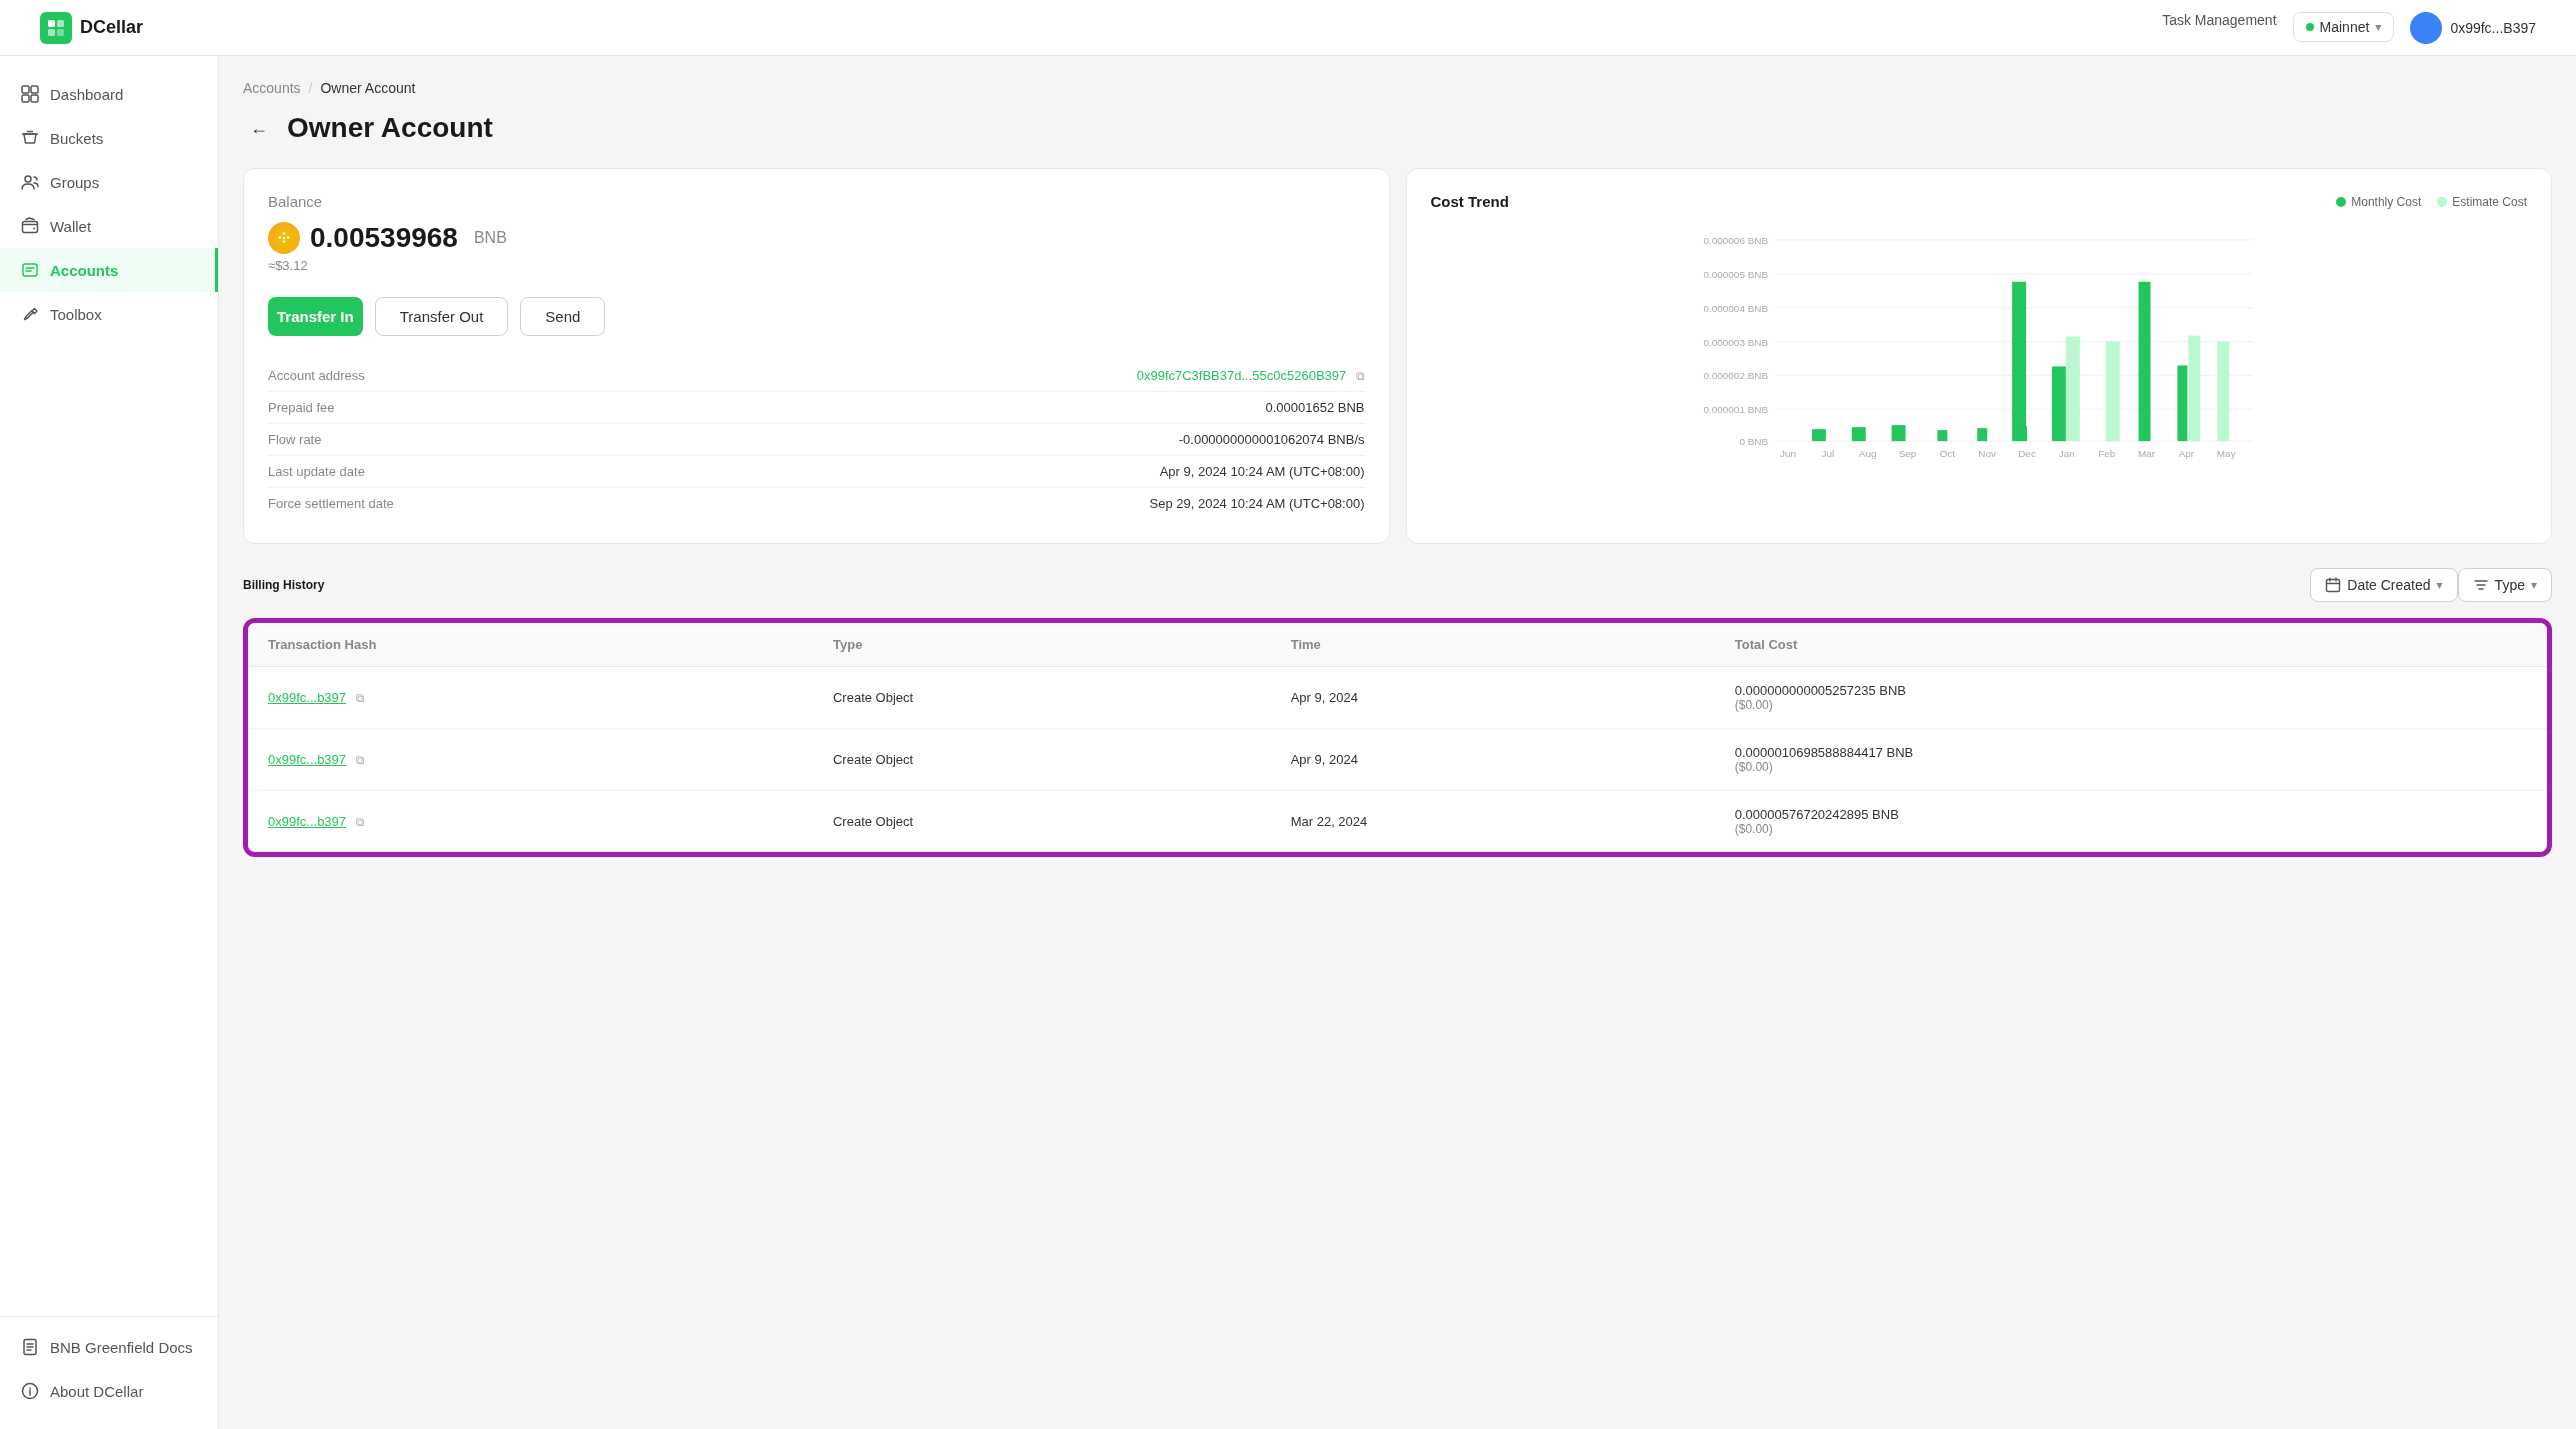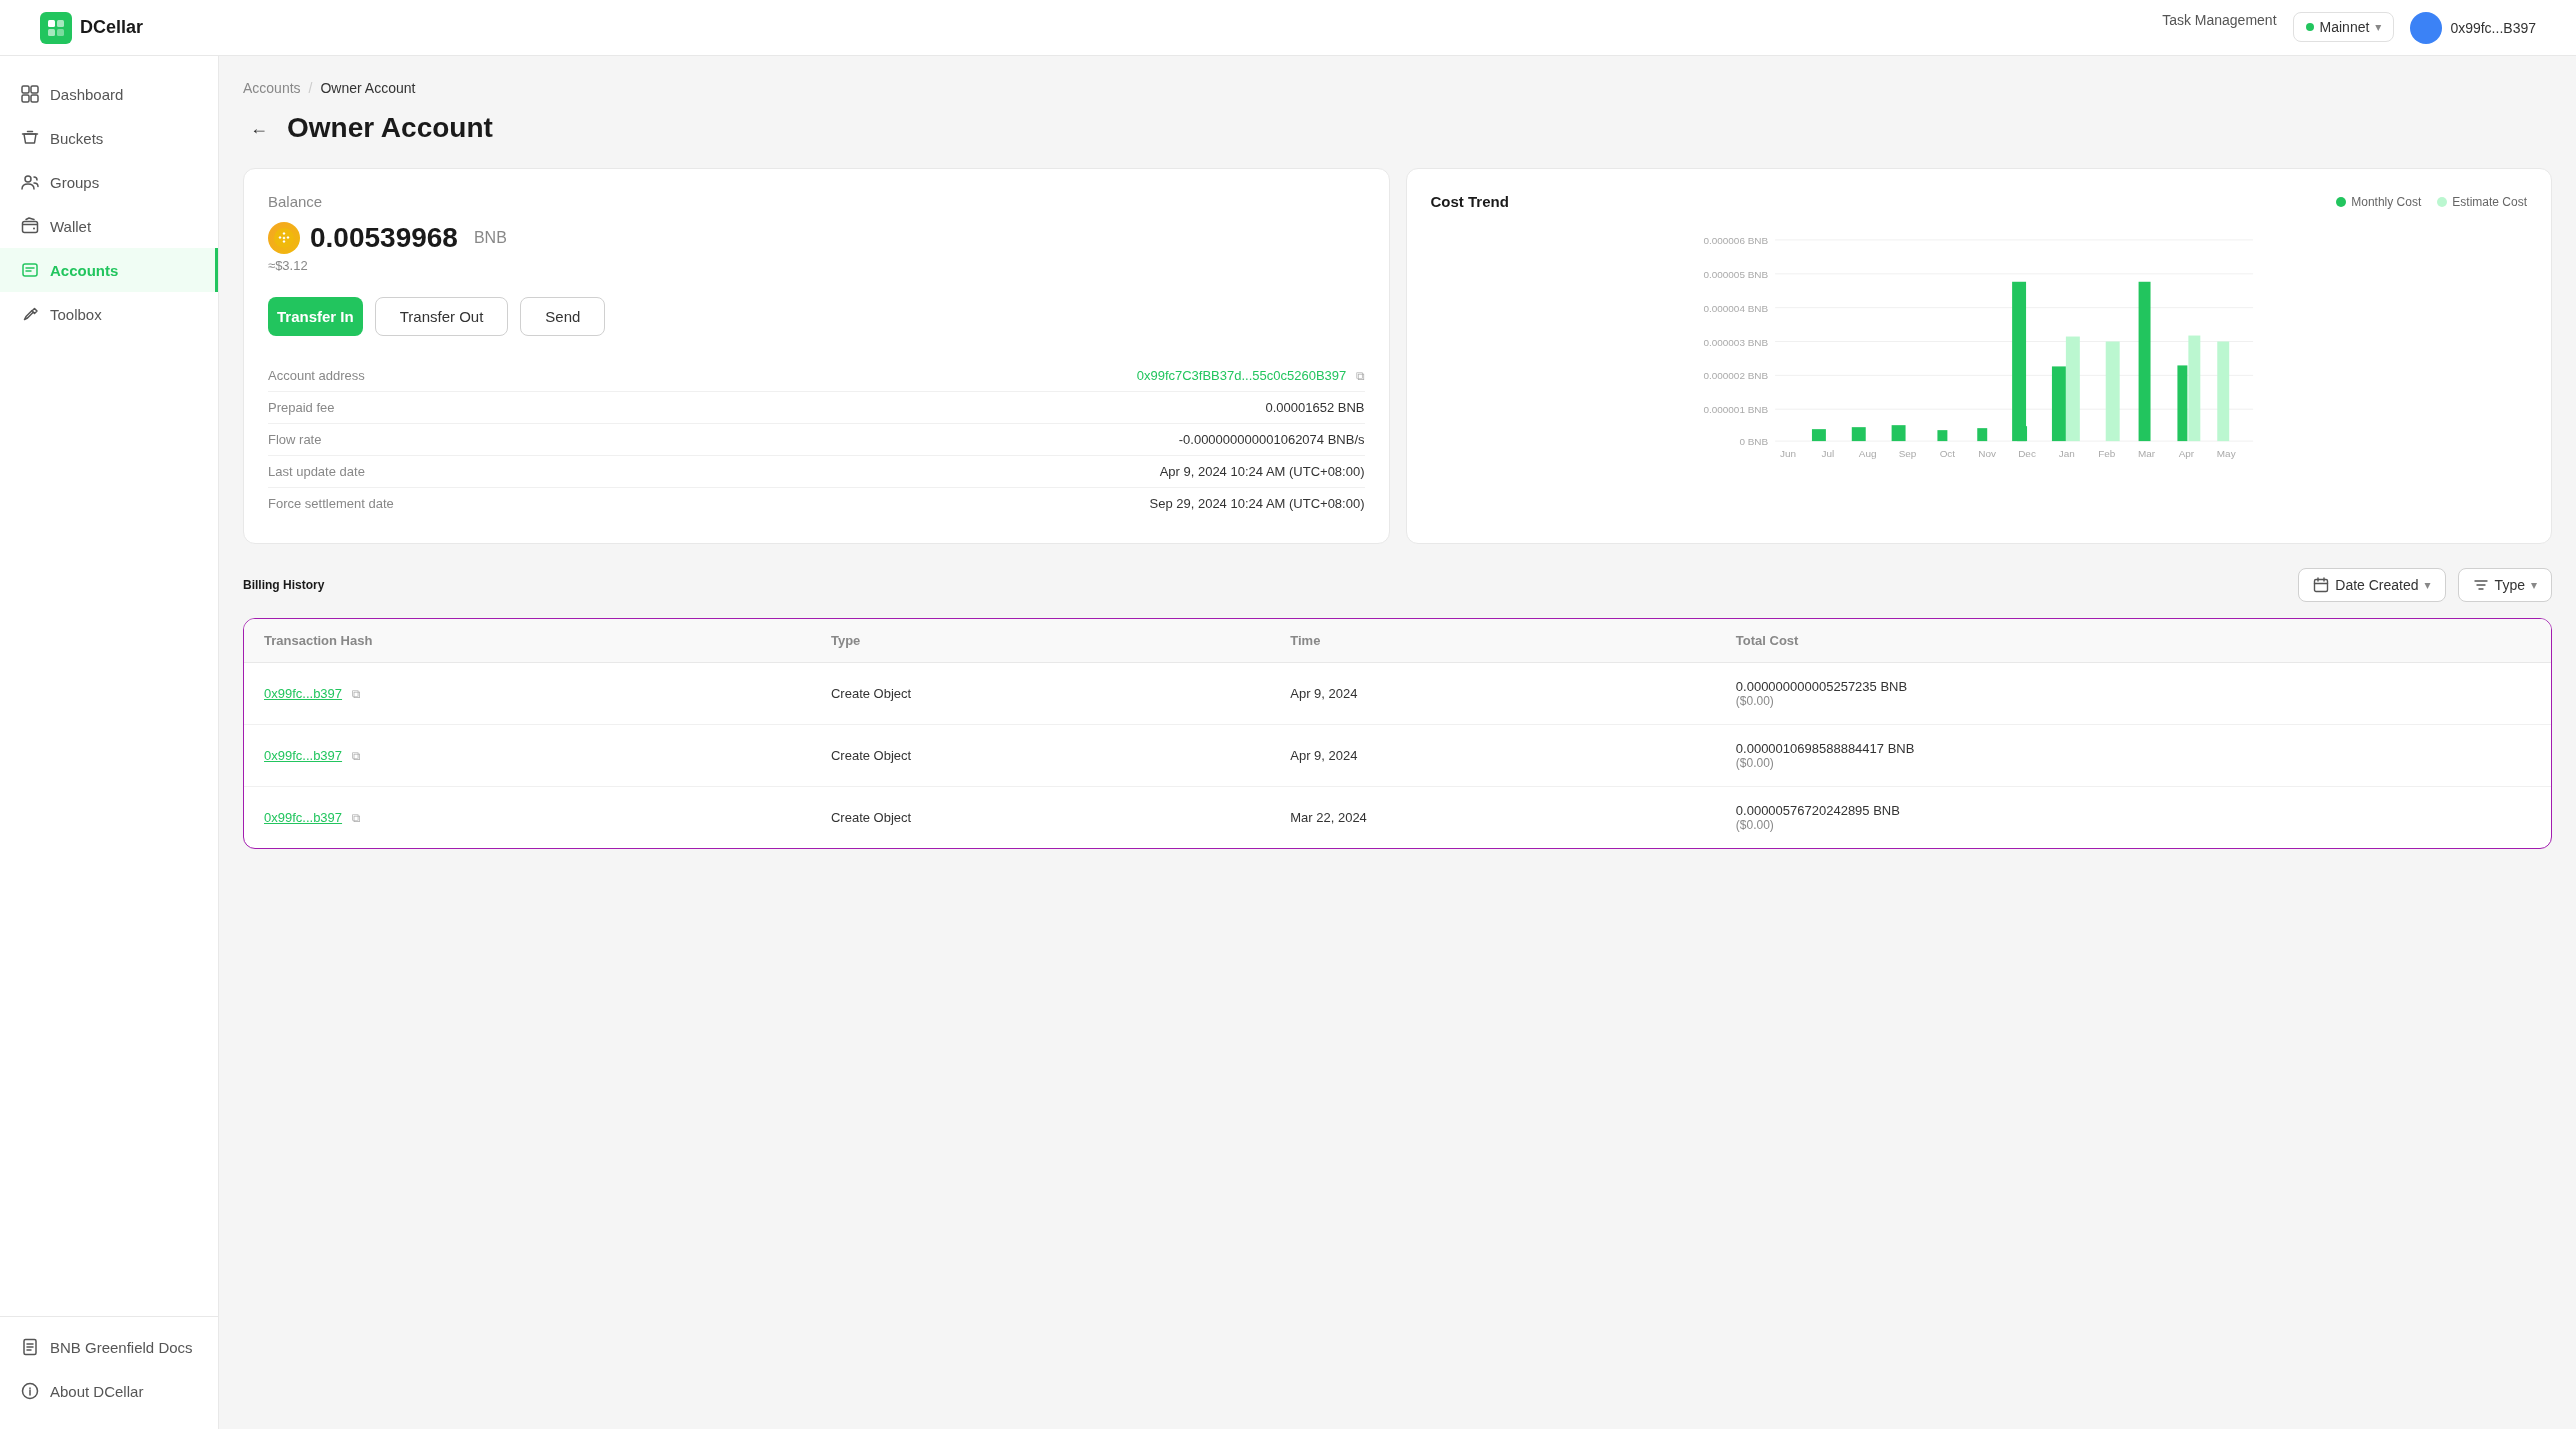--- a/index.html
+++ b/index.html
@@ -75,7 +75,7 @@
     
     .billing-header { display: flex; align-items: center; justify-content: space-between; margin-bottom: 16px; }
     .billing-title { font-size: 12px; font-weight: 700; color: #1a1a1a; }
-    .billing-filters { display: flex; gap: 12px; }
+    .billing-filters { display: flex; }
     .filter-btn { display: flex; align-items: center; gap: 6px; border: 1px solid #d0d0d0; border-radius: 8px; padding: 8px 14px; cursor: pointer; background: #fff; font-size: 14px; color: #333; }
 
     

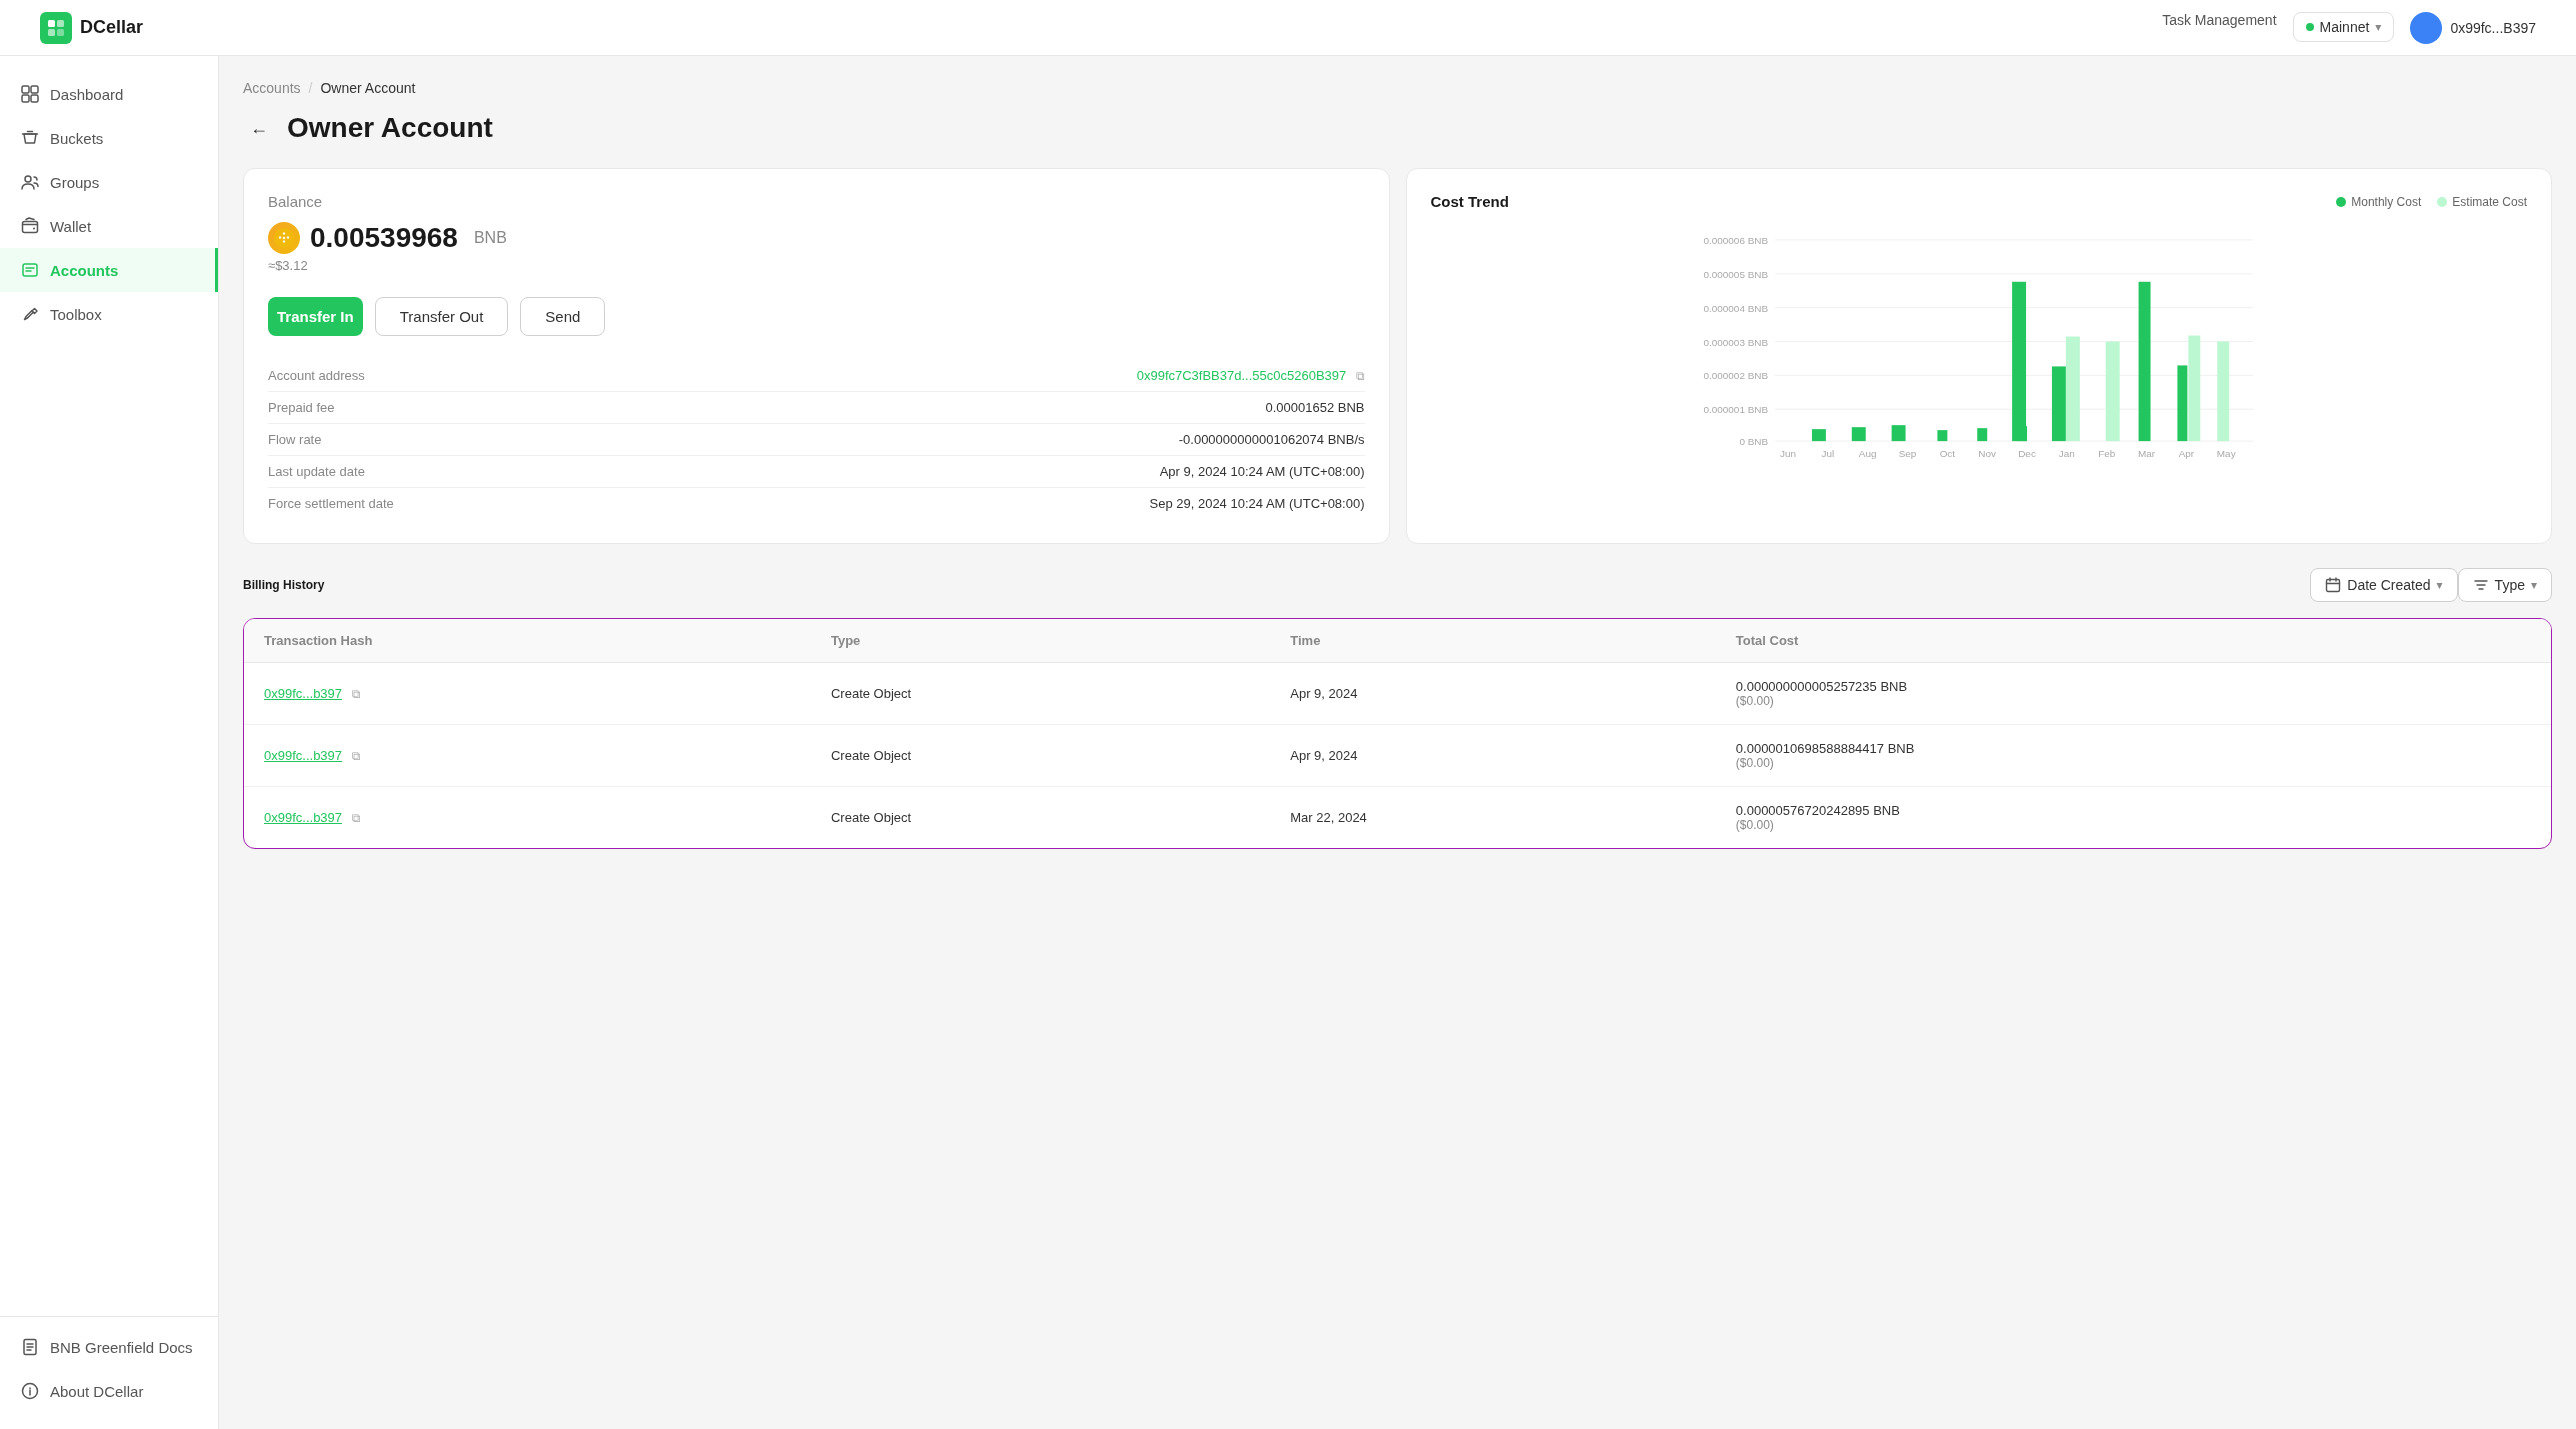--- a/index.html
+++ b/index.html
@@ -79,7 +79,7 @@
     .filter-btn { display: flex; align-items: center; gap: 6px; border: 1px solid #d0d0d0; border-radius: 8px; padding: 8px 14px; cursor: pointer; background: #fff; font-size: 14px; color: #333; }
 
     
-    .table-container { background: #fff; border-radius: 12px; border: 1px solid #a21caf; overflow: hidden; }
+    .table-container { background: #fff; border-radius: 12px; border: 5px solid #a21caf; overflow: hidden; }
     table { width: 100%; border-collapse: collapse; }
     thead th { background: #f9f9f9; padding: 14px 20px; text-align: left; font-size: 13px; font-weight: 600; color: #888; border-bottom: 1px solid #e8e8e8; }
     tbody td { padding: 16px 20px; border-bottom: 1px solid #f0f0f0; font-size: 13px; color: #333; }

